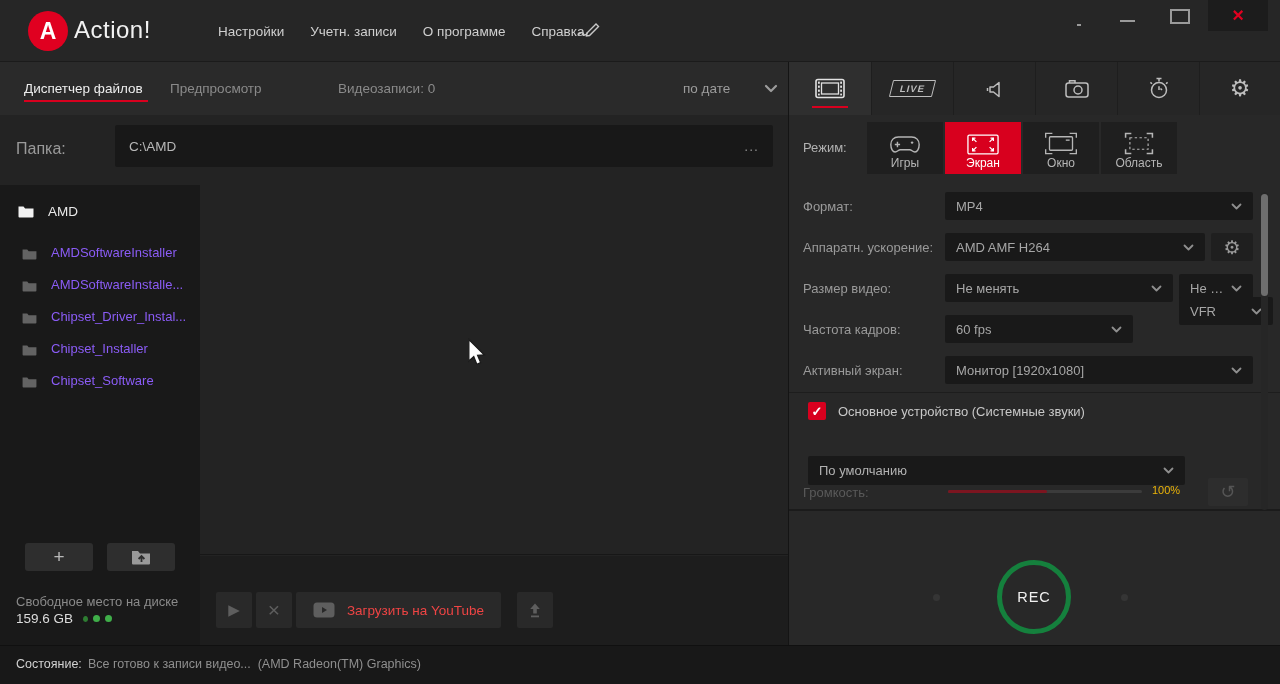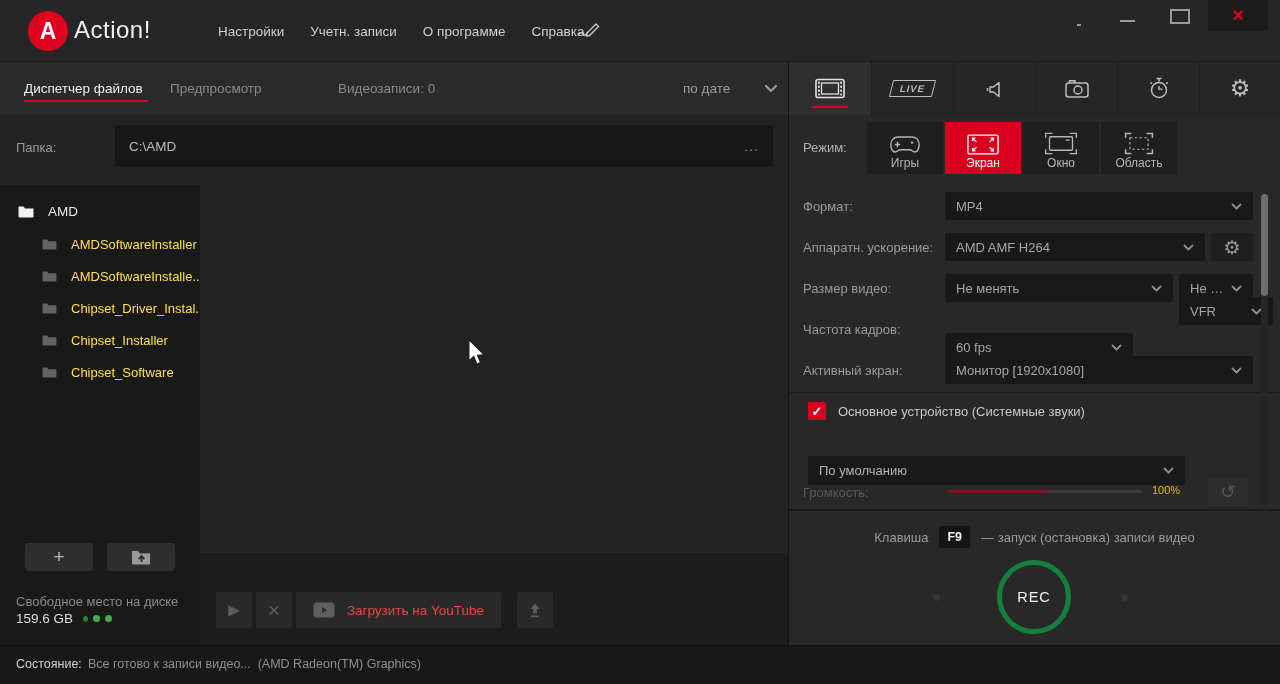--- a/index.html
+++ b/index.html
@@ -30,7 +30,7 @@
   .sortbox{position:absolute;left:683px;top:81px;display:flex;align-items:center;gap:34px;color:#9c9c9c;font-size:13.5px}
 
   
-  .folder-row-label{position:absolute;left:16px;top:140px;font-size:13px;color:#9a9a9a}
+  .folder-row-label{position:absolute;left:16px;top:140px;font-size:16px;color:#9a9a9a}
   .folder-input{position:absolute;left:115px;top:125px;width:658px;height:42px;background:#181818;border-radius:2px;
     display:flex;align-items:center;justify-content:space-between;padding:0 14px;font-size:13.5px;color:#b8b8b8}
   .browse-dots{color:#8a8a8a;font-size:14px;letter-spacing:1px}

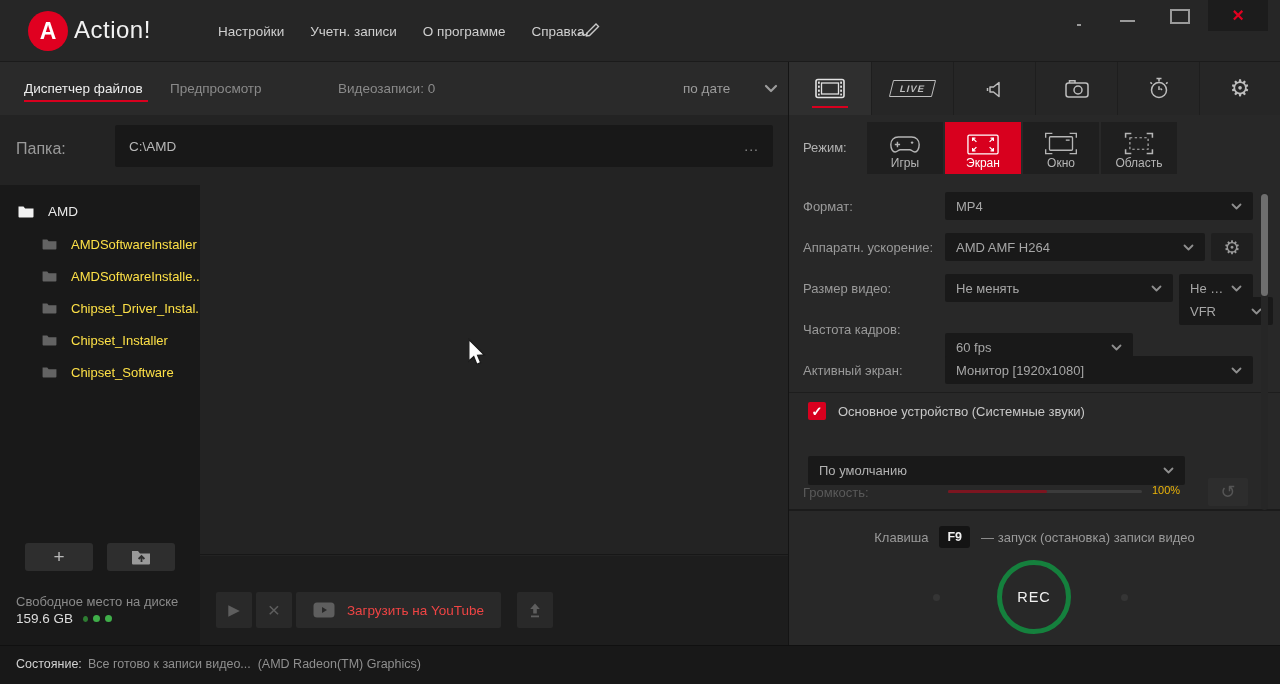--- a/index.html
+++ b/index.html
@@ -39,8 +39,8 @@
   .tree-col{position:absolute;left:0;top:185px;width:200px;height:460px;background:#191919}
   .tree-root{position:absolute;left:0;top:196px;width:200px;height:30px;display:flex;align-items:center;gap:14px;
     padding-left:18px;color:#e8e8e8;font-size:13.5px}
-  .tree-item{position:absolute;left:0;width:200px;height:32px;display:flex;align-items:center;gap:14px;
-    padding-left:42px;color:#fde047;font-size:13px;white-space:nowrap;overflow:hidden}
+  .tree-item{position:absolute;left:0;width:200px;height:32px;display:flex;align-items:flex-end;gap:14px;
+    padding-left:22px;color:#8b5cf6;font-size:13px;white-space:nowrap;overflow:hidden}
   .tree-item svg{flex:0 0 auto;color:#636363}
   .tree-root svg{color:#f2f2f2}
 

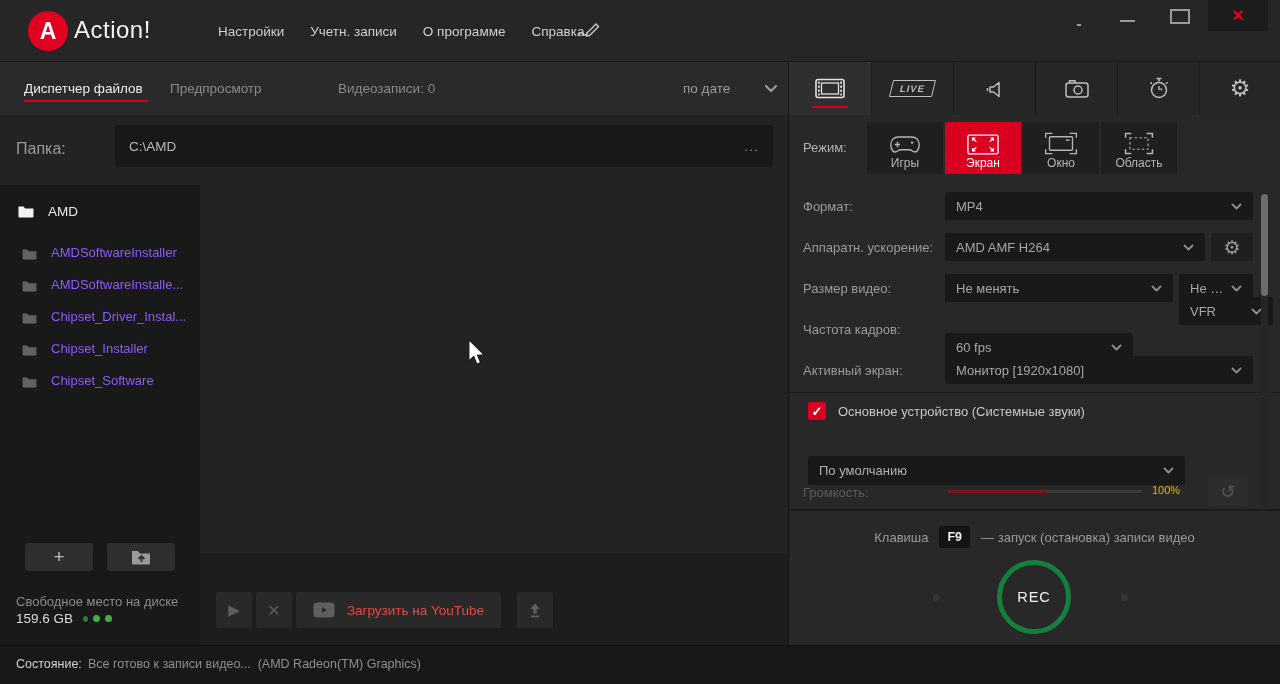--- a/index.html
+++ b/index.html
@@ -372,7 +372,7 @@
   </div>
 
   <div class="set-label" style="top:322px">Частота кадров:</div>
-  <div class="dd" style="left:945px;top:333px;width:188px">
+  <div class="dd" style="left:945px;top:315px;width:188px">
     <span class="ddval">60 fps</span>
     <svg class="chev" width="11" height="7" viewBox="0 0 11 7">
         <path d="M1.5 1.5 L5.5 5.5 L9.5 1.5" fill="none" stroke="currentColor" stroke-width="1.8" stroke-linecap="round" stroke-linejoin="round"></path>

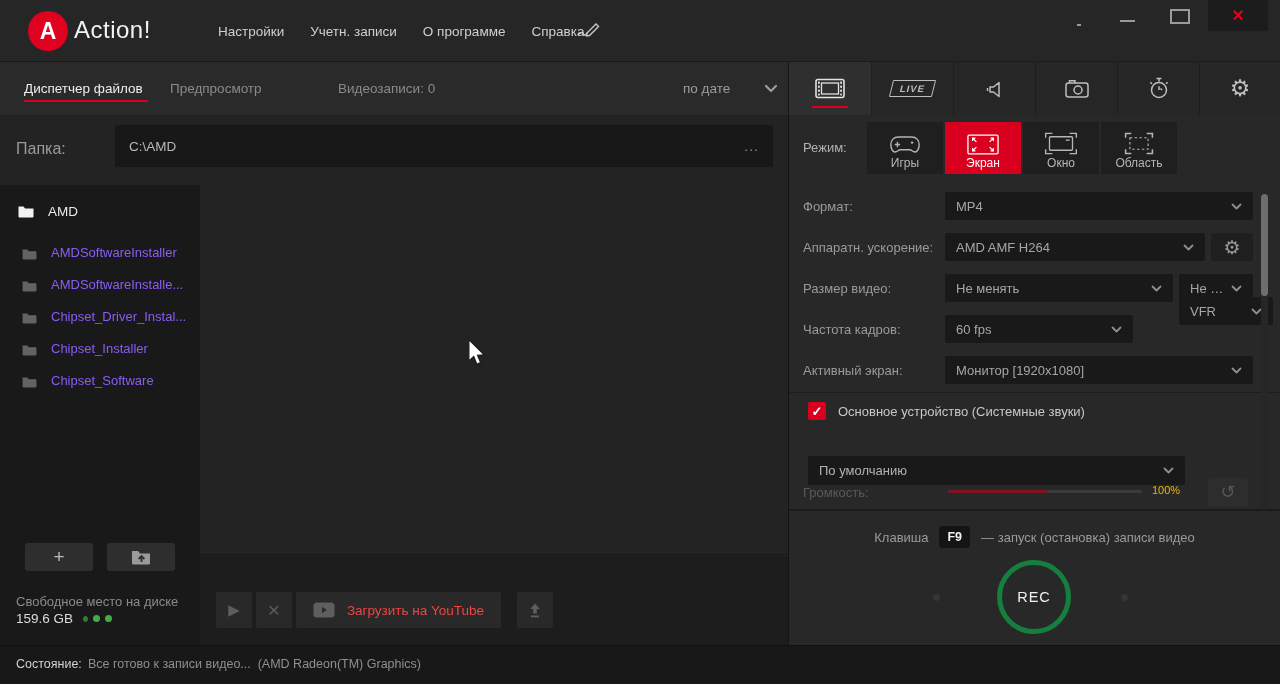--- a/index.html
+++ b/index.html
@@ -418,11 +418,6 @@
 
   <div class="bottom-divider"></div>
 
-  <div class="hotkey-row">
-    <span>Клавиша</span>
-    <span class="key-badge">F9</span>
-    <span>— запуск (остановка) записи видео</span>
-  </div>
 
   <div class="side-dot" style="left:933px"></div>
   <div class="rec-btn">

